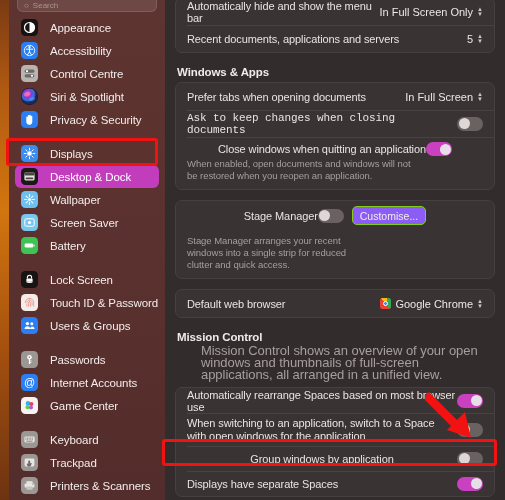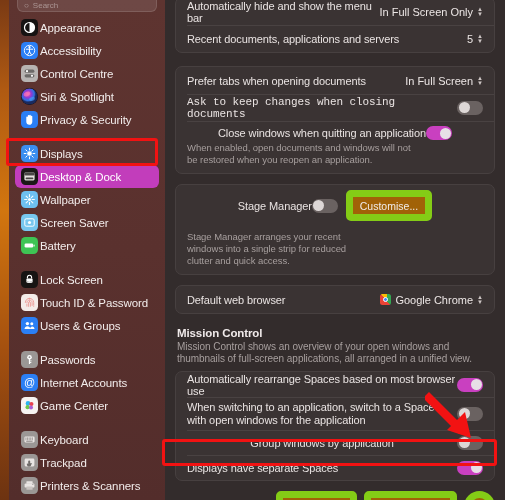--- a/index.html
+++ b/index.html
@@ -73,7 +73,7 @@
   .side-item {
     display: flex;
     align-items: center;
-    gap: 2px;
+    gap: 12px;
     height: 23px;
     margin: 0 6px;
     padding: 0 6px;

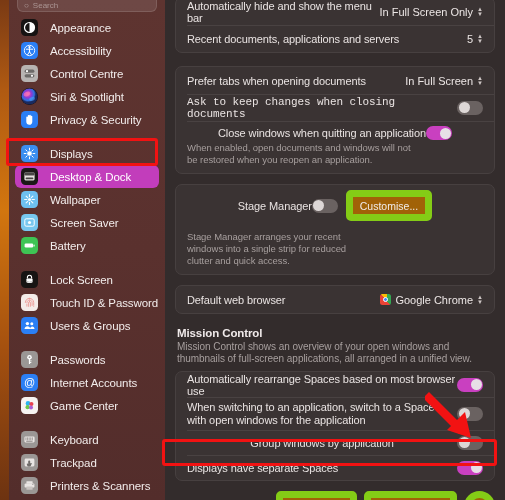--- a/index.html
+++ b/index.html
@@ -580,6 +580,7 @@
 
     <div class="spacer-13"></div>
 
+    <div class="section-title">Windows &amp; Apps</div>
 
     <div class="card">
       <div class="row" style="min-height:27px;">

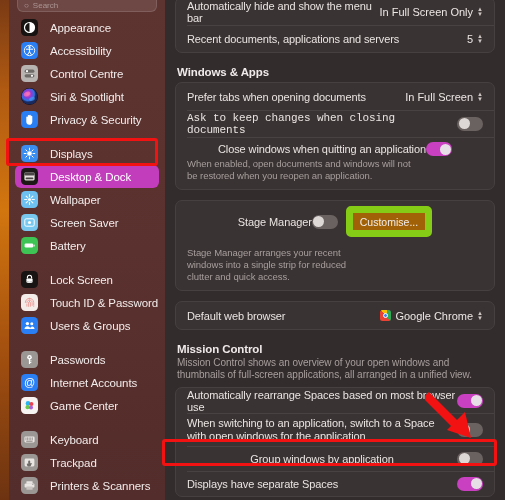--- a/index.html
+++ b/index.html
@@ -228,8 +228,8 @@
     height: 17px;
     padding: 0 7px;
     border-radius: 5px;
-    background: #a16207;
-    border: 7px solid #84cc16;
+    background: #8b5cf6;
+    border: 1px solid #84cc16;
     font-size: 10.5px;
     color: #f1ebea;
     white-space: nowrap;

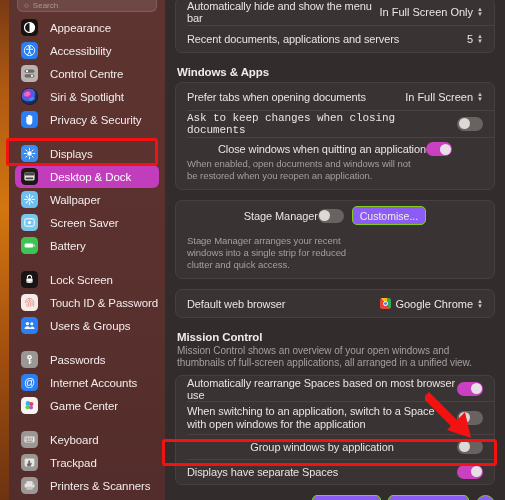--- a/index.html
+++ b/index.html
@@ -176,11 +176,12 @@
     letter-spacing: -0.1px;
   }
   .section-desc {
-    font-size: 10px;
+    font-size: 13px;
     color: #a79f9e;
     padding: 0 2px 6px 2px;
     line-height: 12px;
     letter-spacing: -0.05px;
+    margin-left: 24px;
   }
 
   

